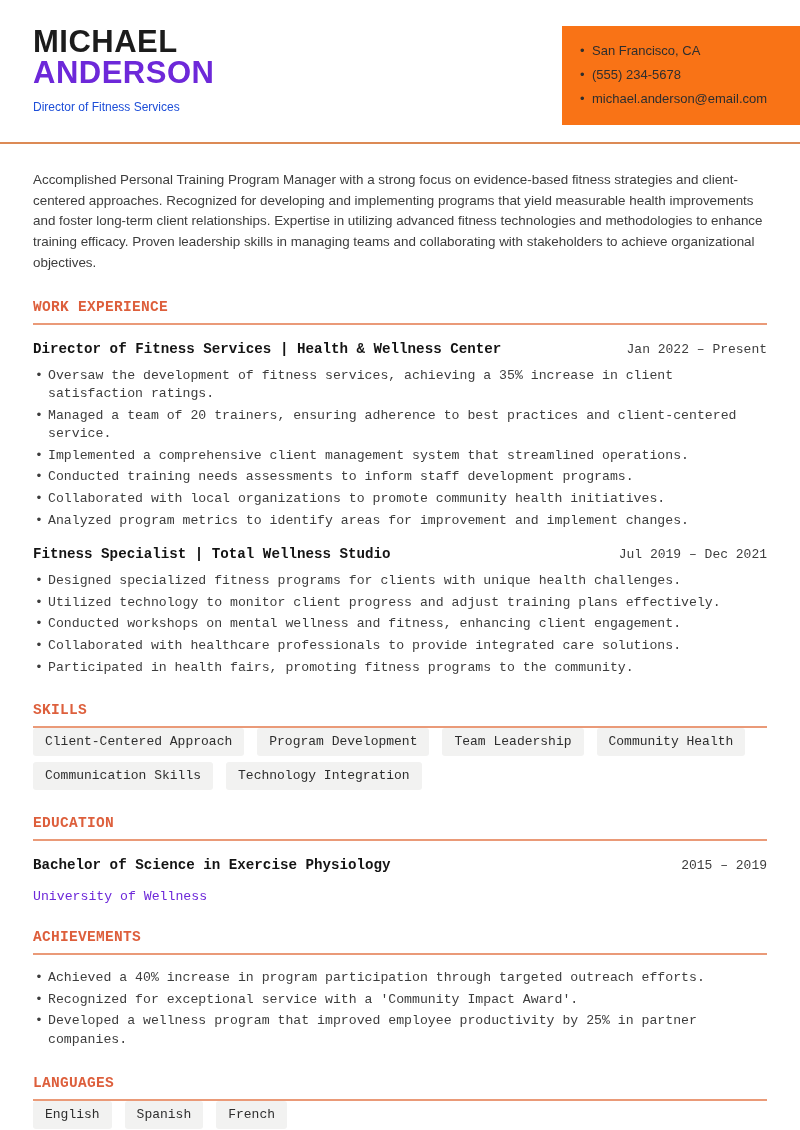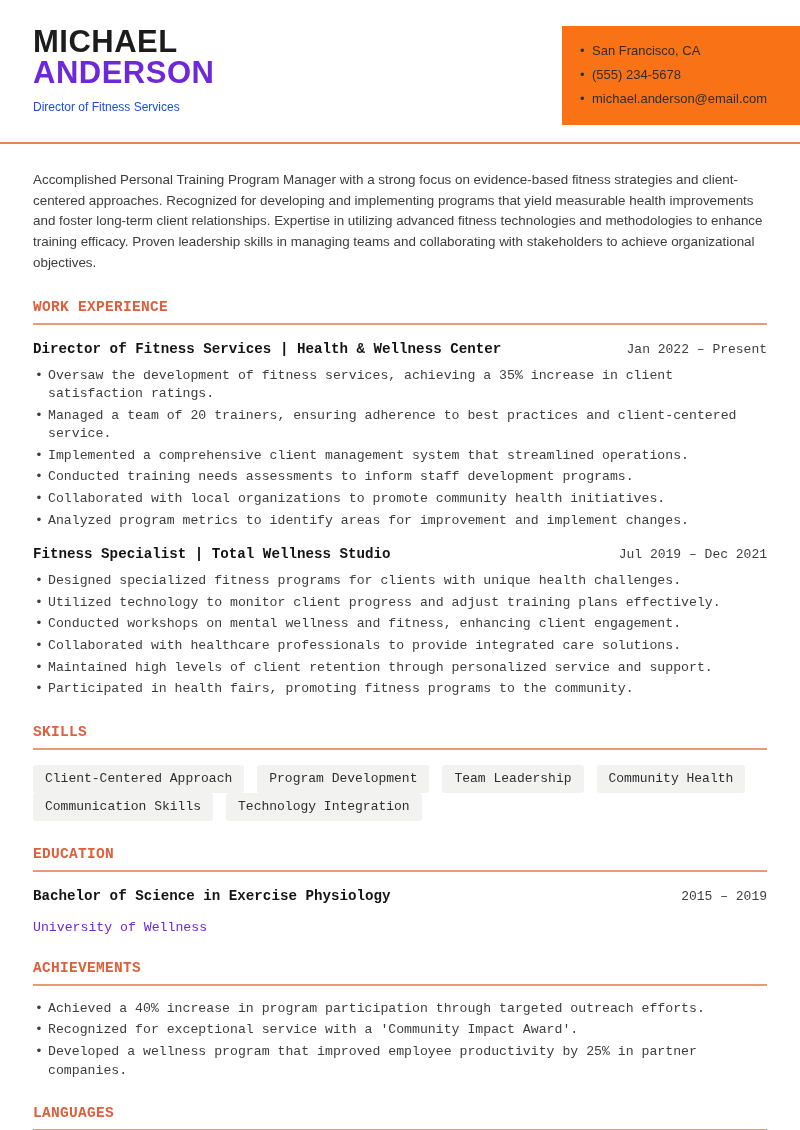--- a/index.html
+++ b/index.html
@@ -124,7 +124,6 @@
 
             <li>Collaborated with healthcare professionals to provide integrated care solutions.</li>
 
-            <li>Maintained high levels of client retention through personalized service and support.</li>
 
             <li>Participated in health fairs, promoting fitness programs to the community.</li>
           </ul>

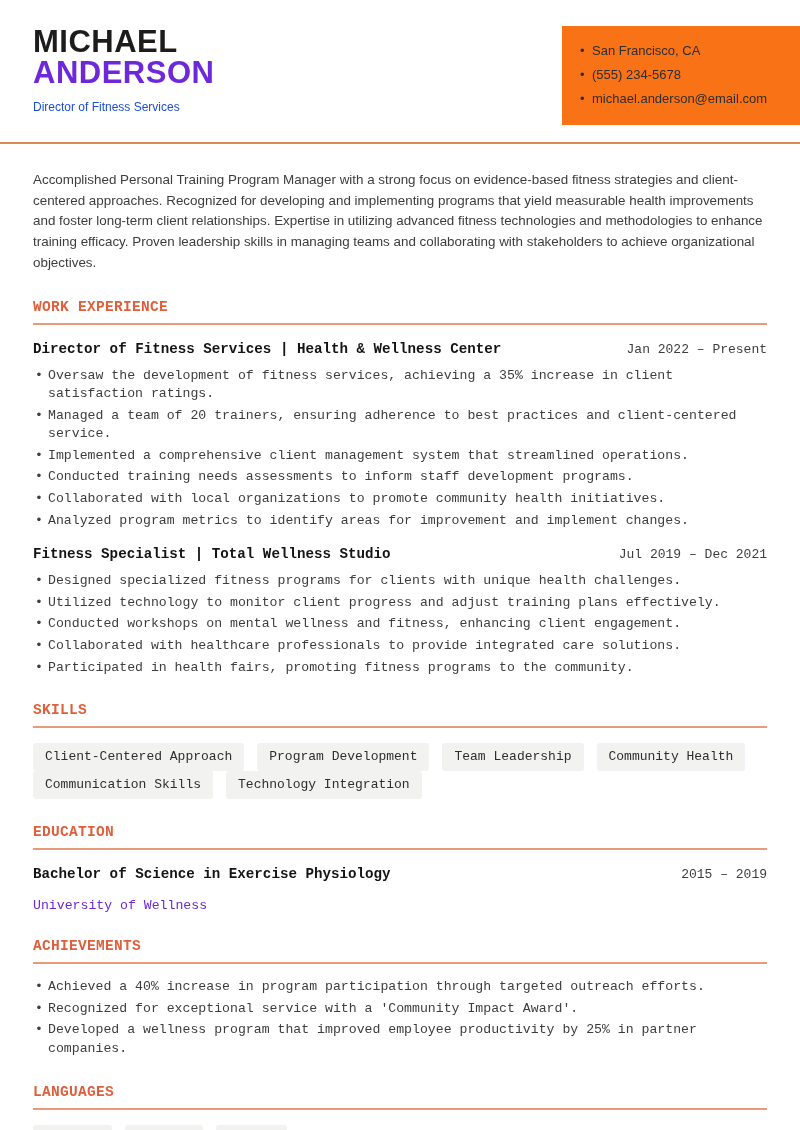--- a/index.html
+++ b/index.html
@@ -45,7 +45,7 @@
   }
   ul.bullets li::before { content: "•"; position: absolute; left: 2px; color: #3d3d3d; }
 
-  .tags { display: flex; flex-wrap: wrap; gap: 0 13px; margin-top: 15px; }
+  .tags { display: flex; flex-wrap: wrap; gap: 6px 13px; }
   .tag {
     background: #f2f2f1; color: #2e2e2e; font-size: 13px;
     padding: 6px 12px 7px; border-radius: 3px; display: inline-block;

